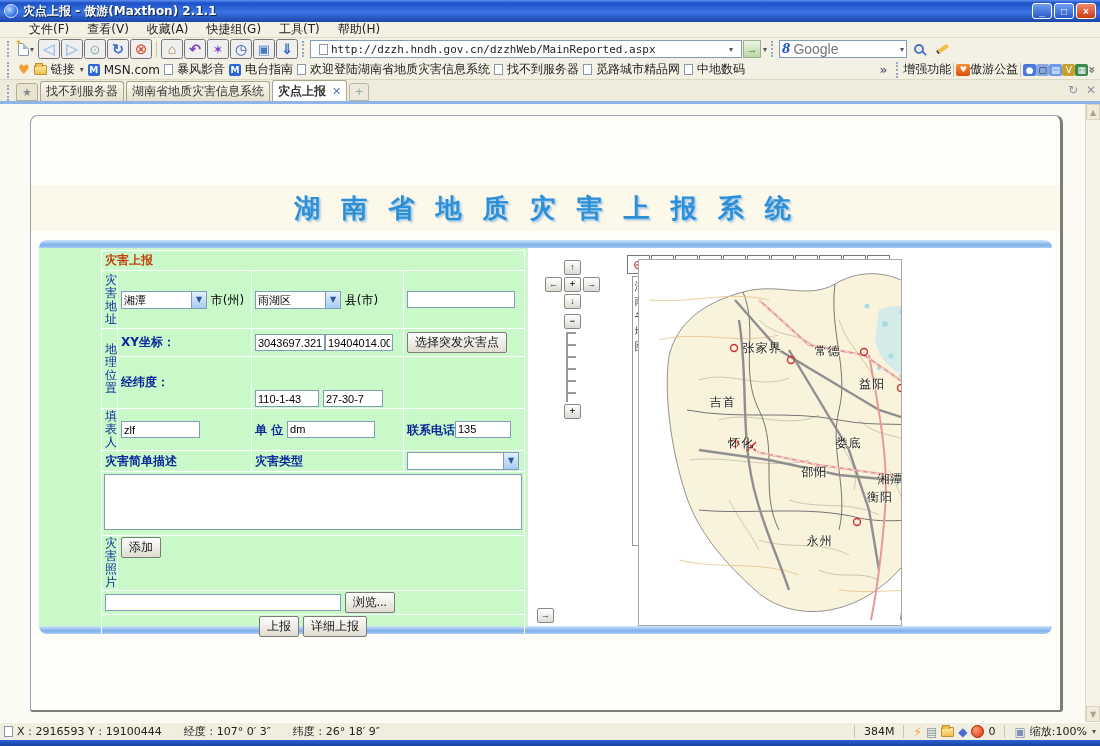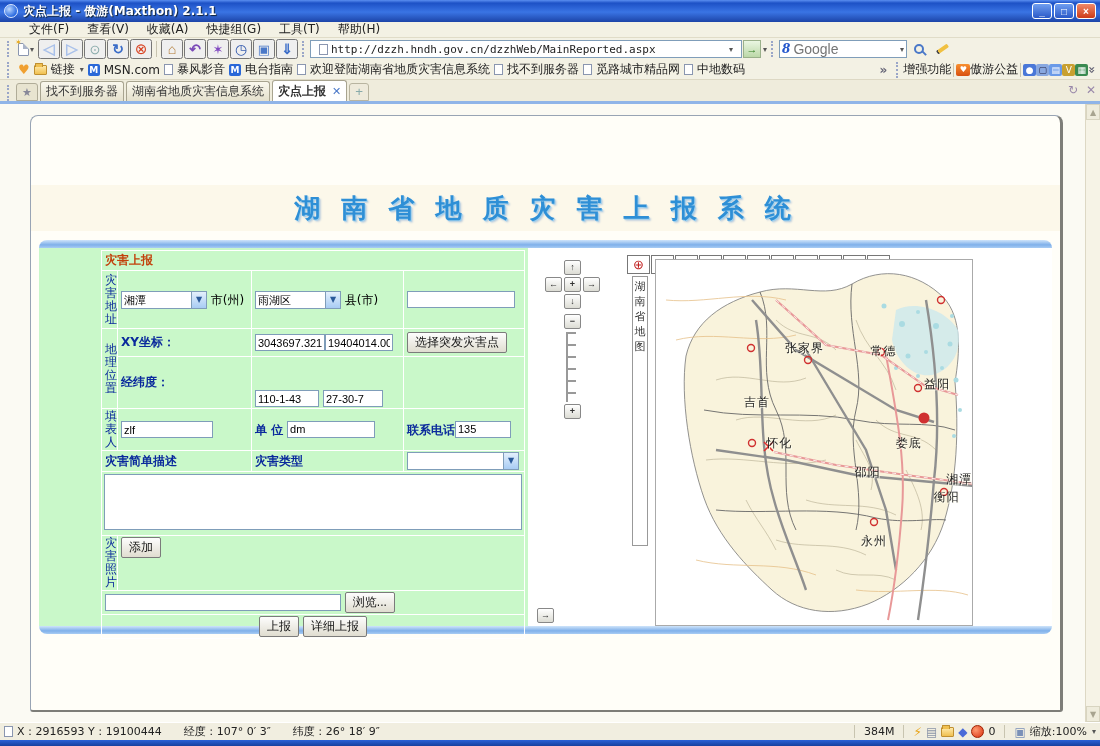--- a/index.html
+++ b/index.html
@@ -102,7 +102,7 @@
 .maptool:nth-child(11) span{color:#1a7a1a;font-size:12px}
 .sidestrip{position:absolute;left:104px;top:28px;width:16px;height:270px;border:1px solid #999;background:#fff;text-align:center}
 .sidestrip span{display:inline-block;width:13px;font-size:11px;line-height:15px;color:#333;word-break:break-all;margin-top:2px}
-.mapcanvas{position:absolute;left:127px;top:11px;width:318px;height:367px;border:1px solid #aaa;overflow:hidden;background:#fff}
+.mapcanvas{position:absolute;left:110px;top:11px;width:264px;height:367px;border:1px solid #aaa;overflow:hidden;background:#fff}
 .mapcanvas svg{position:absolute;left:0;top:0}
 .mlabel{position:absolute;transform:translate(-50%,-50%);font-size:12px;color:#222;letter-spacing:1px;white-space:nowrap;text-shadow:1px 1px 0 #fffef0}
 .ml0{left:47%;top:24%}.ml1{left:72%;top:25%}.ml2{left:89%;top:34%}.ml3{left:32%;top:39%}.ml4{left:39%;top:50%}.ml5{left:80%;top:50%}.ml6{left:96%;top:60%}.ml7{left:67%;top:58%}.ml8{left:92%;top:65%}.ml9{left:69%;top:77%}

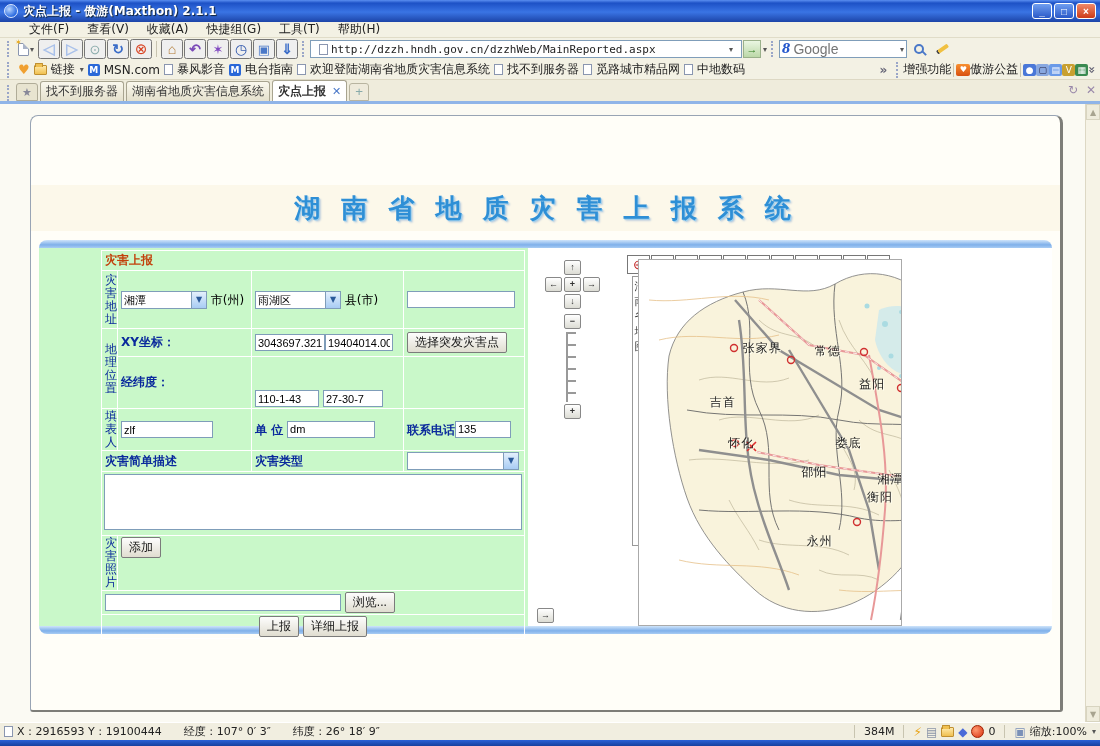--- a/index.html
+++ b/index.html
@@ -292,7 +292,7 @@
             </tr>
             <tr style="height:40px">
               <td class="vlab">填表人</td>
-              <td><input class="xin" style="width: 92px;" value="zlf"></td>
+              <td><input class="xin" style="width: 79px;" value="zlf"></td>
               <td><span class="flab">单 位</span> <input class="xin" style="width: 88px;" value="dm"></td>
               <td><span class="flab">联系电话</span><input class="xin" style="width: 56px;" value="135"></td>
             </tr>

